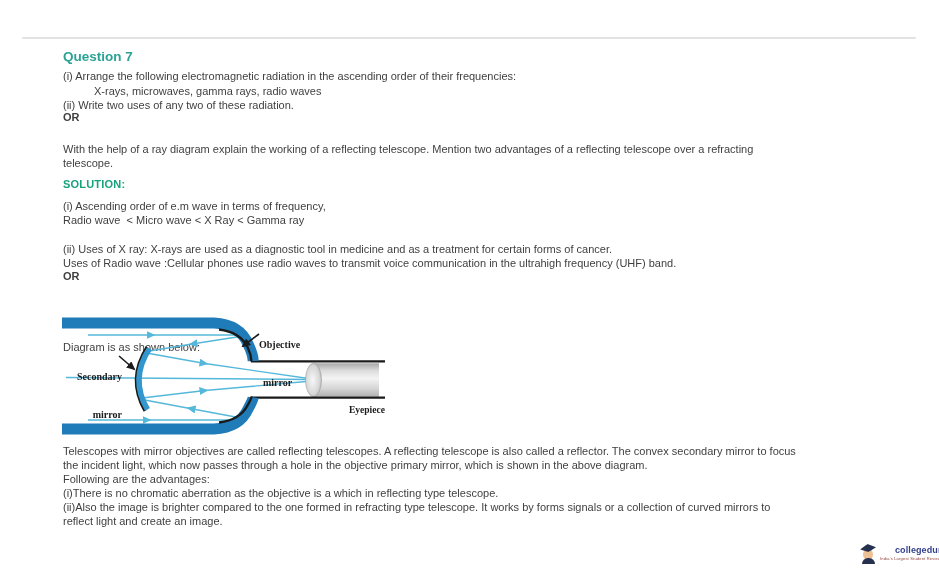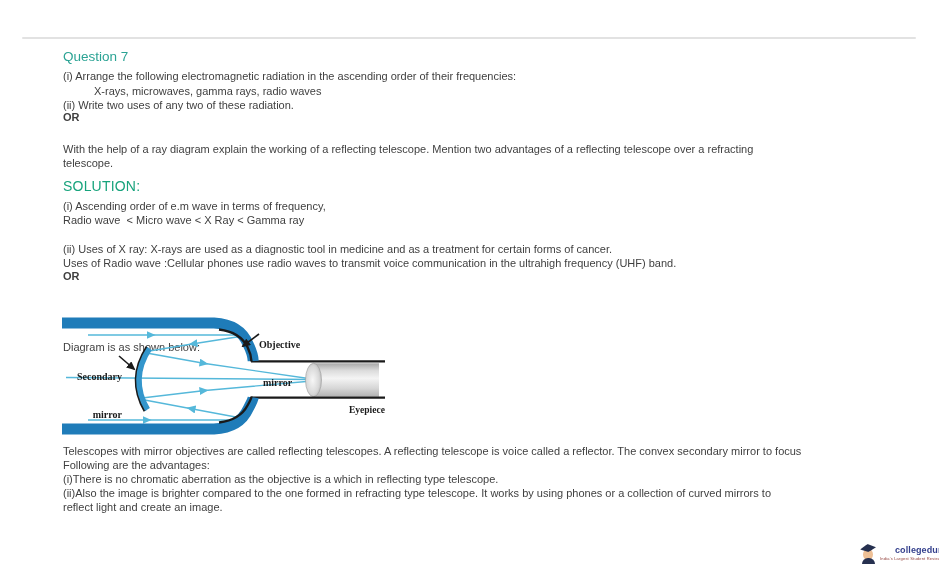--- a/index.html
+++ b/index.html
@@ -7,7 +7,7 @@
         font-family:"Liberation Sans", sans-serif;color:var(--body-text,#3f3f3f);}
   .abs{position:absolute;}
   .divider{height:2px;background:var(--divider,#e2e2e2);border-radius:1px;}
-  .qtitle{font-size:13.5px;font-weight:400;color:var(--question-title,#2ba394);}
+  .qtitle{font-size:13.5px;font-weight:700;color:var(--question-title,#2ba394);}
   .soltitle{font-size:14px;font-weight:400;color:var(--solution-title,#17a37c);letter-spacing:.2px;}
   .bline{font-size:11px;line-height:14px;white-space:pre;color:var(--body-text,#3f3f3f);}
   .block .bline{position:relative;}

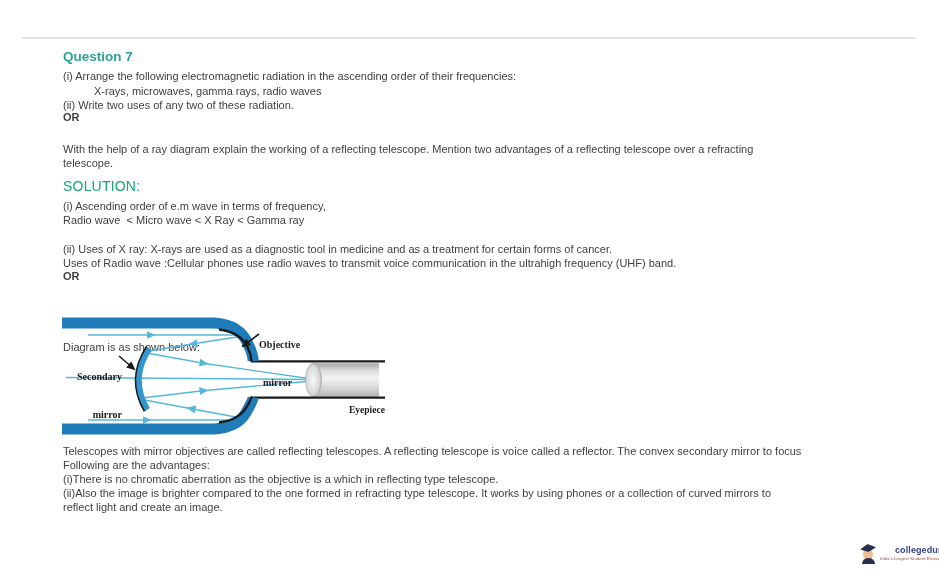--- a/index.html
+++ b/index.html
@@ -8,7 +8,7 @@
   .abs{position:absolute;}
   .divider{height:2px;background:var(--divider,#e2e2e2);border-radius:1px;}
   .qtitle{font-size:13.5px;font-weight:700;color:var(--question-title,#2ba394);}
-  .soltitle{font-size:14px;font-weight:400;color:var(--solution-title,#17a37c);letter-spacing:.2px;}
+  .soltitle{font-size:11px;font-weight:700;color:var(--solution-title,#17a37c);letter-spacing:.2px;}
   .bline{font-size:11px;line-height:14px;white-space:pre;color:var(--body-text,#3f3f3f);}
   .block .bline{position:relative;}
   .orrow{width:810px;font-size:11px;font-weight:700;color:var(--body-text,#3f3f3f);}

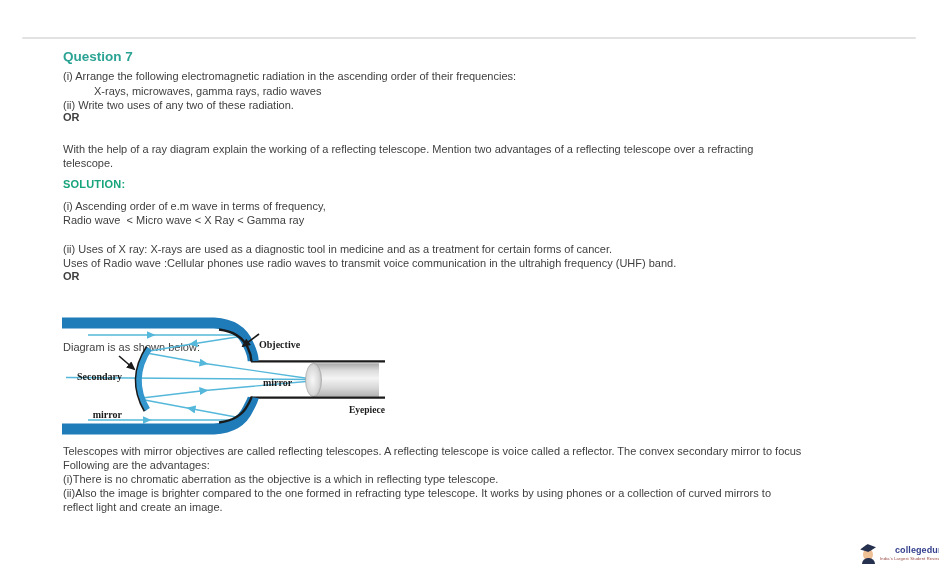--- a/index.html
+++ b/index.html
@@ -124,7 +124,7 @@
   <div class="abs dlabel" style="left:322px;top:404px;font-size:9.5px;margin-left:27px;">Eyepiece</div>
 
   <div class="abs block" style="left:63px;top:444px;">
-    <div class="bline">Telescopes with mirror objectives are called reflecting telescopes. A reflecting telescope is voice called a reflector. The convex secondary mirror to focus</div>
+    <div class="bline">Telescopes with mirror objectives are called reflecting telescopes. A reflecting telescope is also called a reflector. The convex secondary mirror to focus</div>
     <div class="bline">Following are the advantages:</div>
     <div class="bline">(i)There is no chromatic aberration as the objective is a which in reflecting type telescope.</div>
     <div class="bline">(ii)Also the image is brighter compared to the one formed in refracting type telescope. It works by using phones or a collection of curved mirrors to</div>

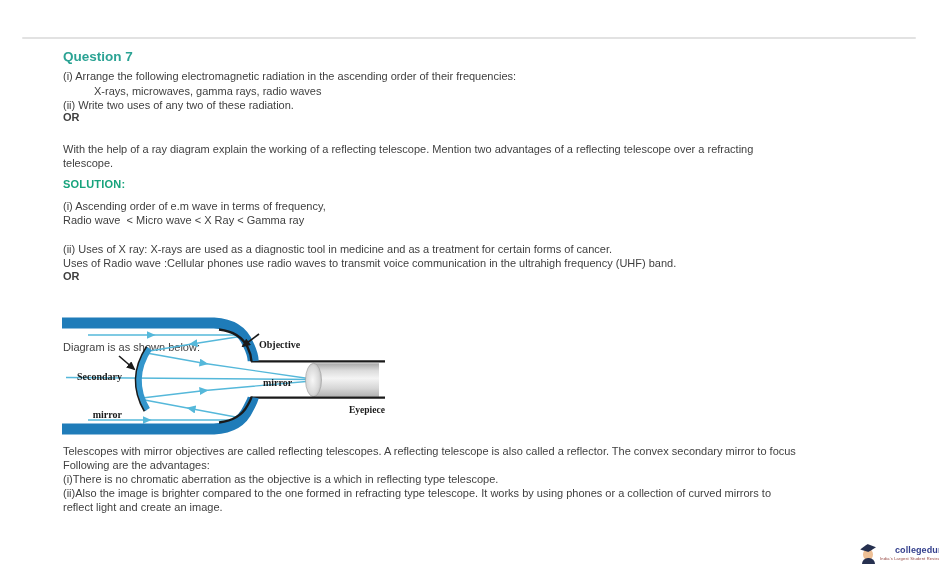--- a/index.html
+++ b/index.html
@@ -125,6 +125,7 @@
 
   <div class="abs block" style="left:63px;top:444px;">
     <div class="bline">Telescopes with mirror objectives are called reflecting telescopes. A reflecting telescope is also called a reflector. The convex secondary mirror to focus</div>
+    <div class="bline">the incident light, which now passes through a hole in the objective primary mirror, which is shown in the above diagram.</div>
     <div class="bline">Following are the advantages:</div>
     <div class="bline">(i)There is no chromatic aberration as the objective is a which in reflecting type telescope.</div>
     <div class="bline">(ii)Also the image is brighter compared to the one formed in refracting type telescope. It works by using phones or a collection of curved mirrors to</div>

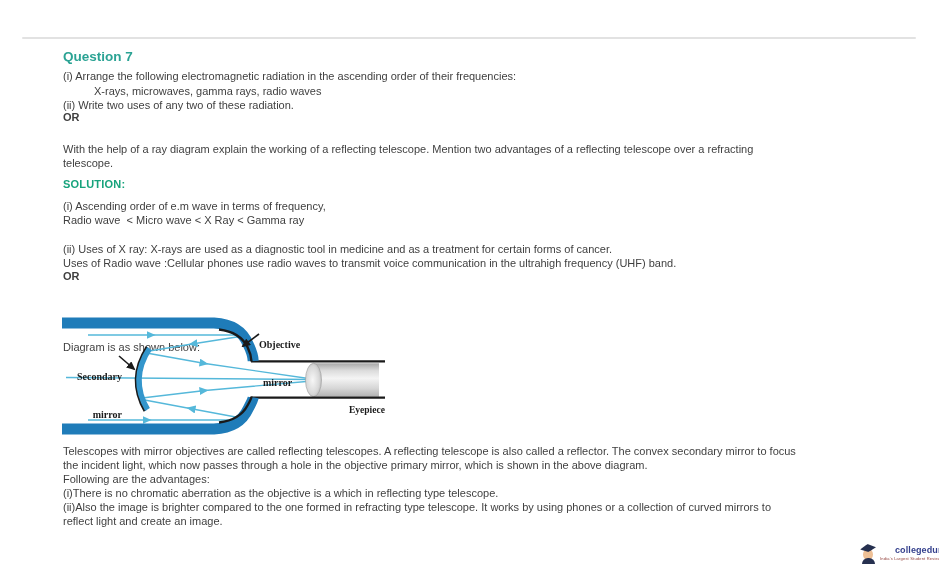--- a/index.html
+++ b/index.html
@@ -128,7 +128,7 @@
     <div class="bline">the incident light, which now passes through a hole in the objective primary mirror, which is shown in the above diagram.</div>
     <div class="bline">Following are the advantages:</div>
     <div class="bline">(i)There is no chromatic aberration as the objective is a which in reflecting type telescope.</div>
-    <div class="bline">(ii)Also the image is brighter compared to the one formed in refracting type telescope. It works by using phones or a collection of curved mirrors to</div>
+    <div class="bline">(ii)Also the image is brighter compared to the one formed in refracting type telescope. It works by forms signals or a collection of curved mirrors to</div>
     <div class="bline">reflect light and create an image.</div>
   </div>
 

